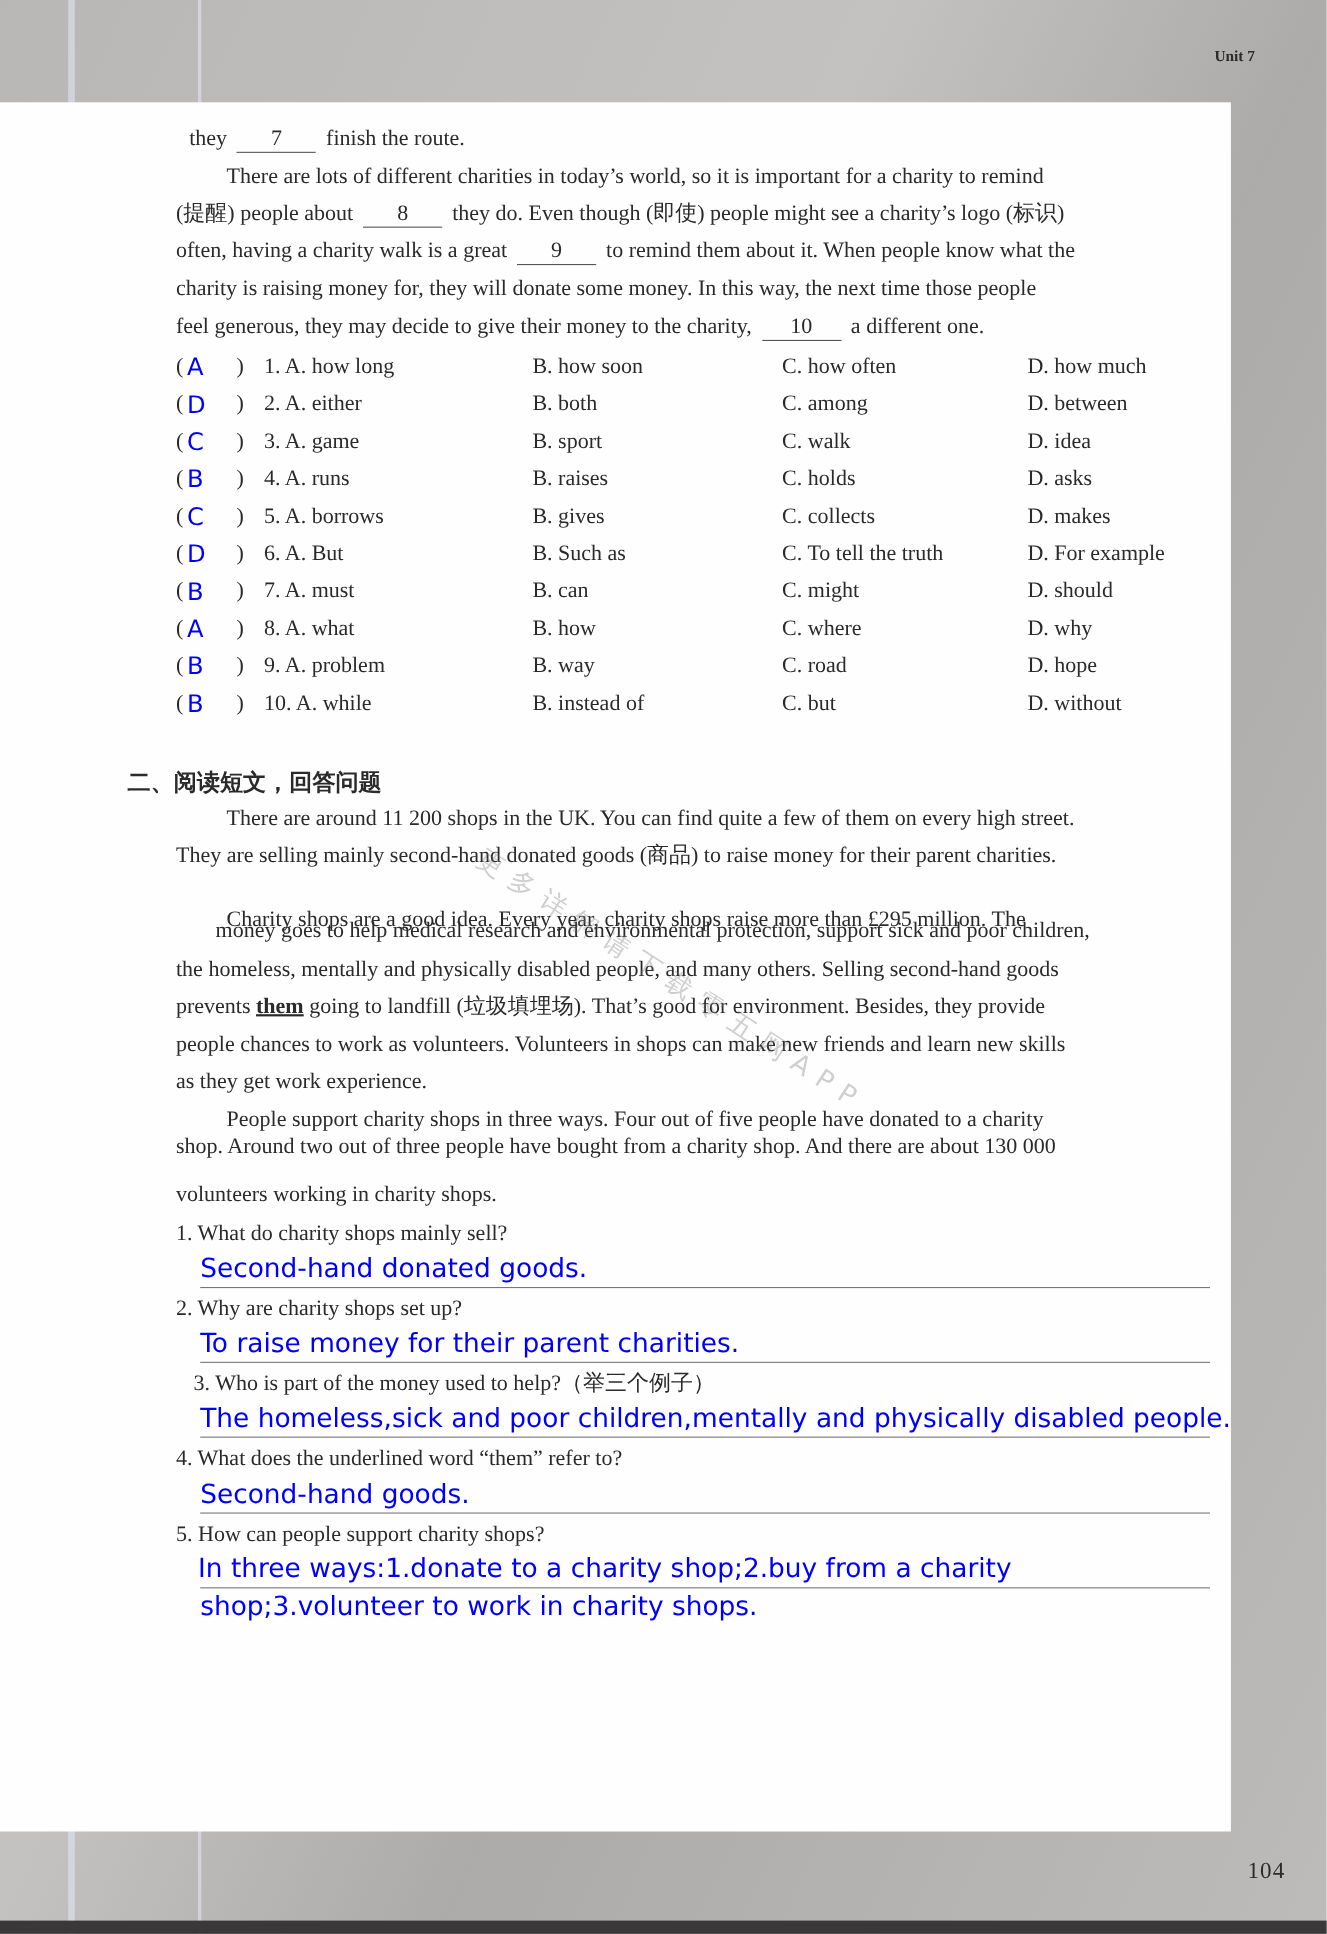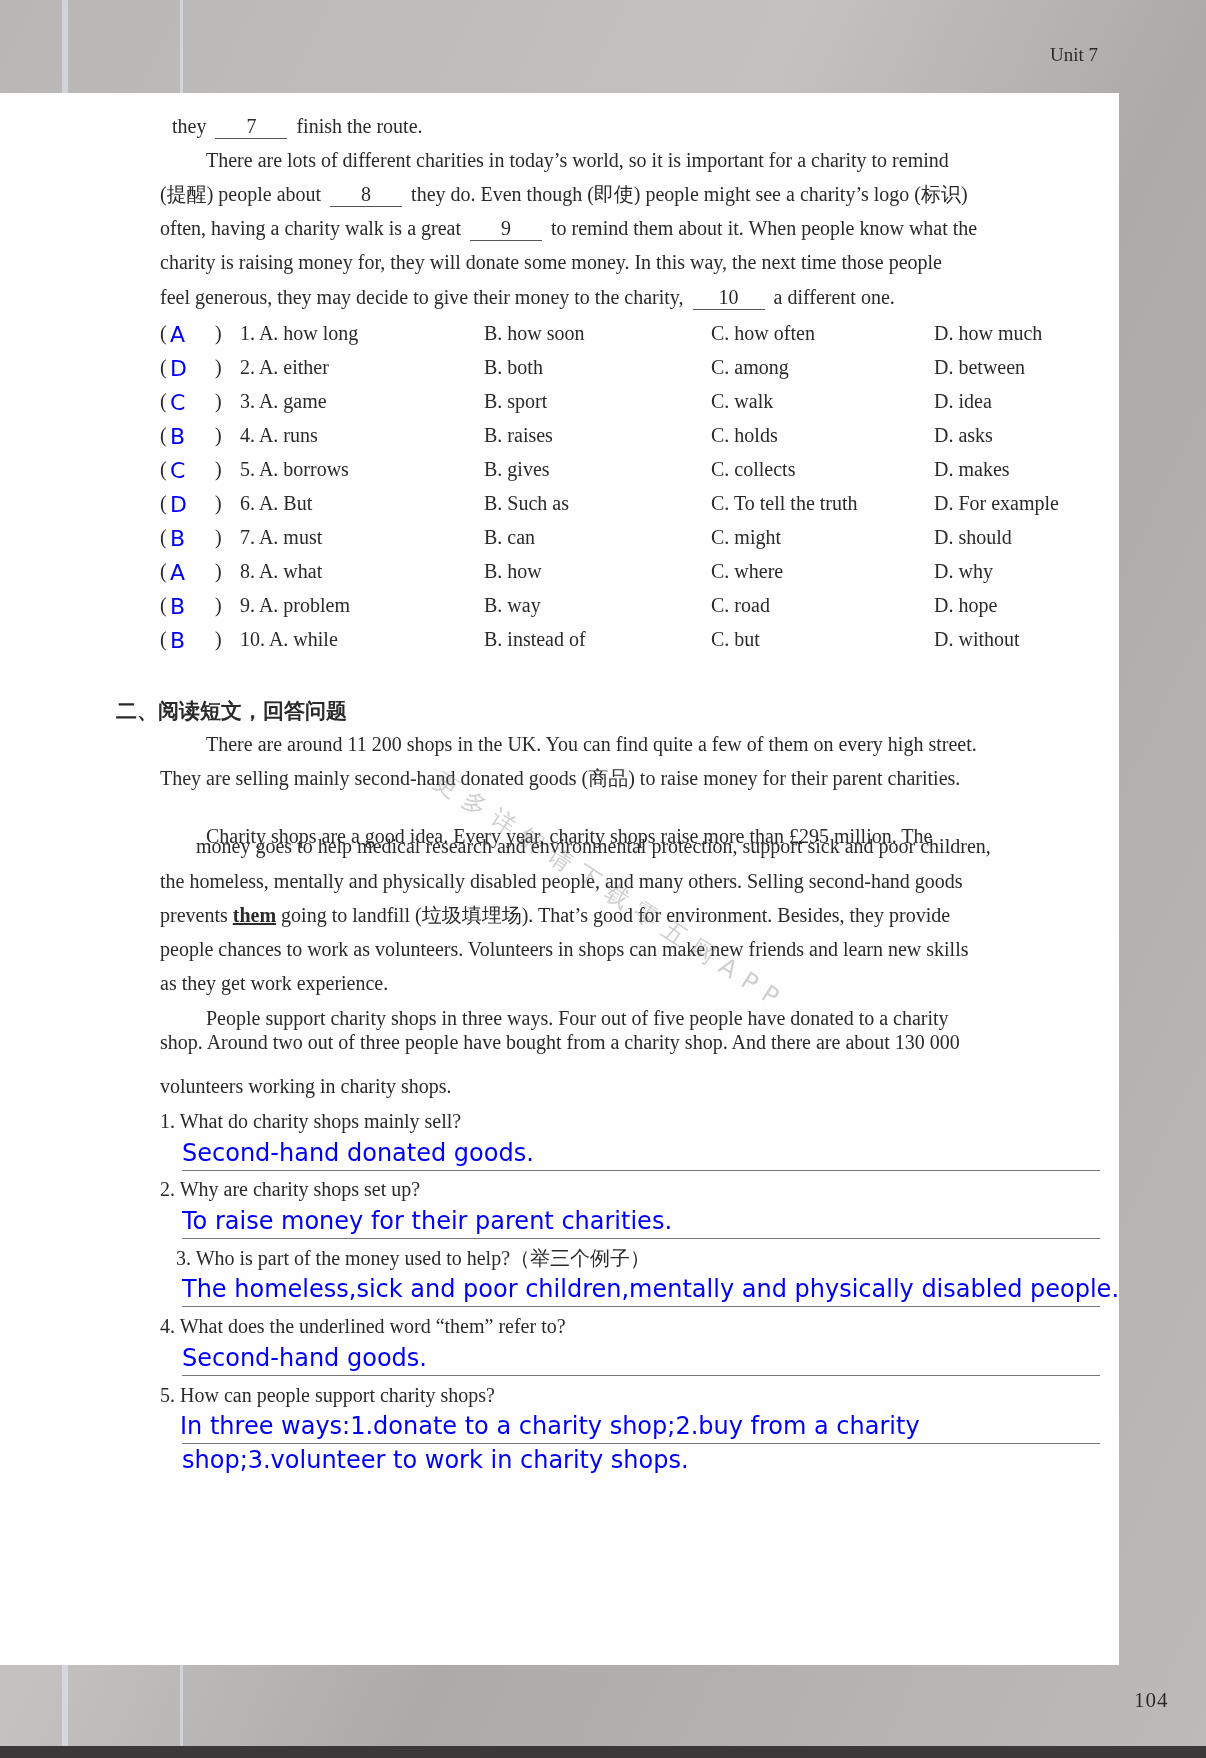--- a/index.html
+++ b/index.html
@@ -12,7 +12,7 @@
   .bg-stripe { position: absolute; top: 0; bottom: 0; width: 6px; background: rgba(230,232,245,0.55); }
   .bottom-band { position: absolute; left: 0; right: 0; bottom: 0; height: 12px; background: #3a3838; }
   .unit-label {
-    position: absolute; left: 1050px; top: 44px; font-size: 19px; font-weight: normal; color: #2b2b2b;
+    position: absolute; left: 1104px; top: 44px; font-size: 14px; font-weight: bold; color: #2b2b2b;
   }
   .page-number {
     position: absolute; left: 1134px; top: 1688px; font-size: 21px; color: #2b2b2b; letter-spacing: 1px;

